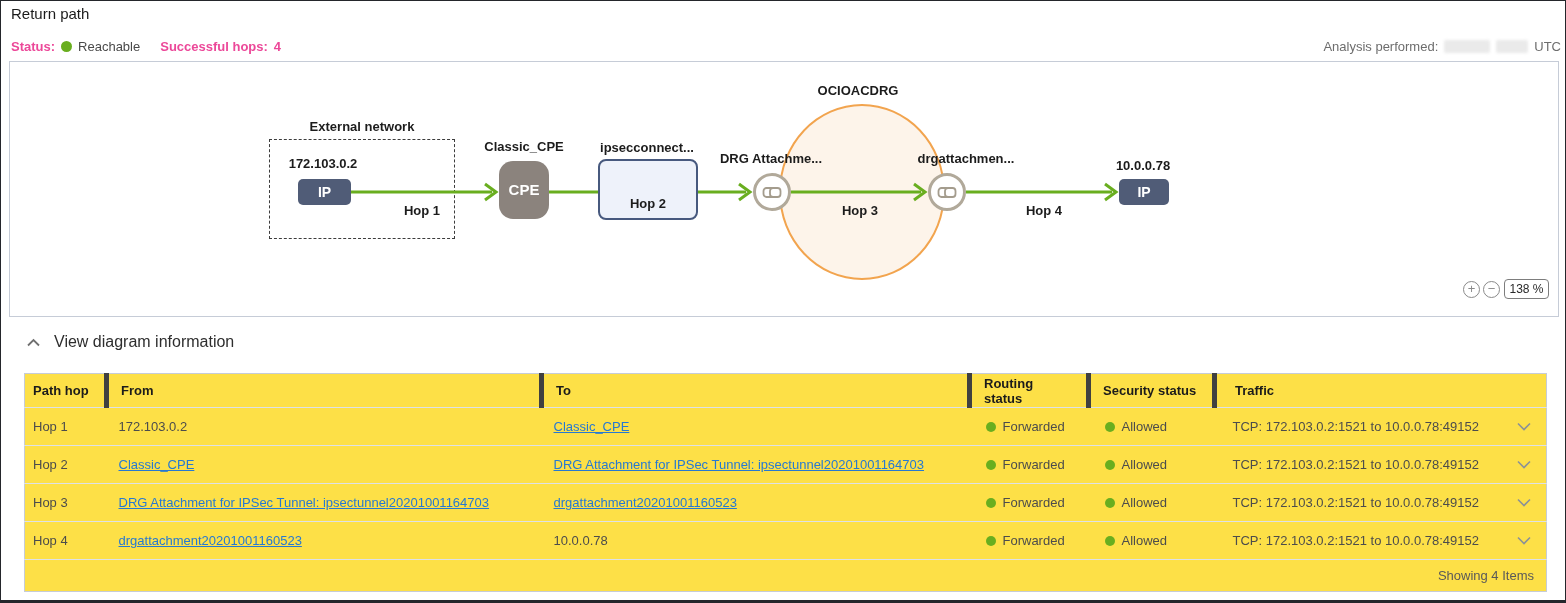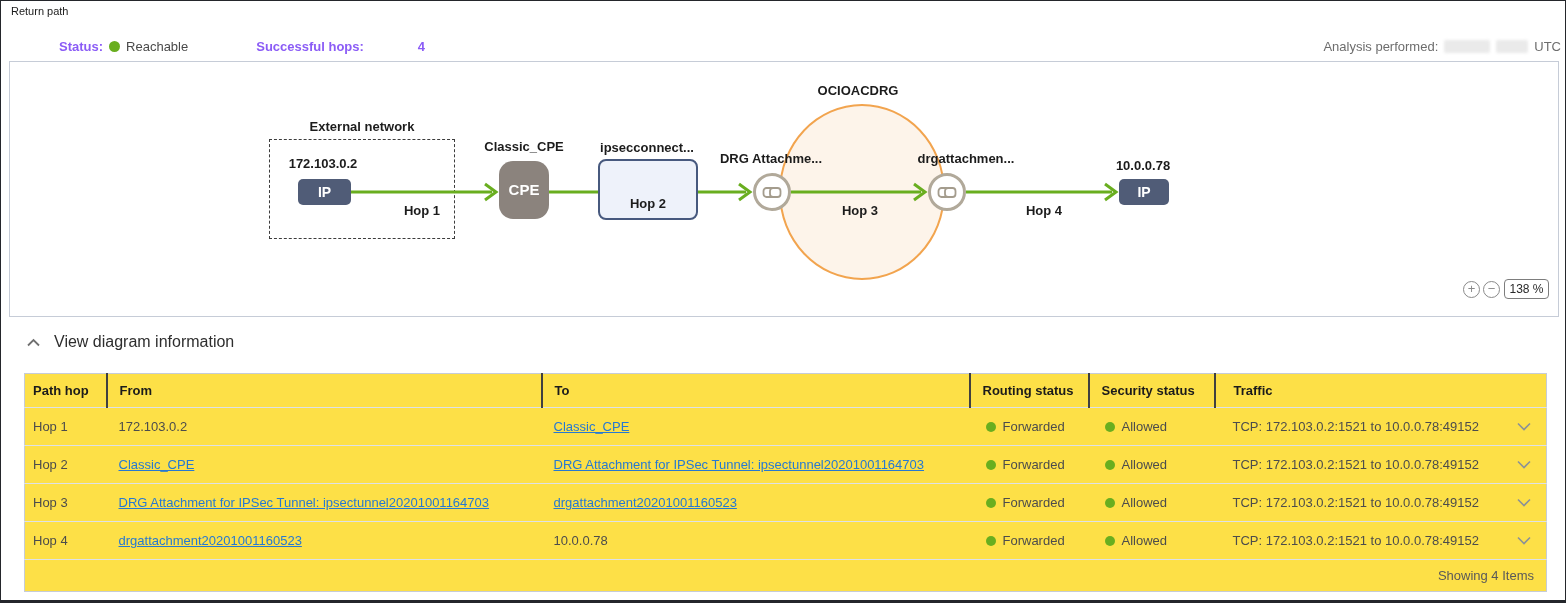--- a/index.html
+++ b/index.html
@@ -10,7 +10,7 @@
     overflow: hidden;
   }
   
-  .page-title { position: absolute; left: 10px; top: 4px; font-size: 11px; color: #1b1b1b; font-weight: 400; }
+  .page-title { position: absolute; left: 10px; top: 4px; font-size: 15px; color: #1b1b1b; font-weight: 400; }
   .status-bar { position: absolute; left: 10px; right: 4px; top: 37px; height: 17px;
     display: flex; align-items: center; justify-content: space-between; font-size: 13px; }
   .status-left { display: flex; align-items: center; gap: 6px; color: #4a4a4a; }

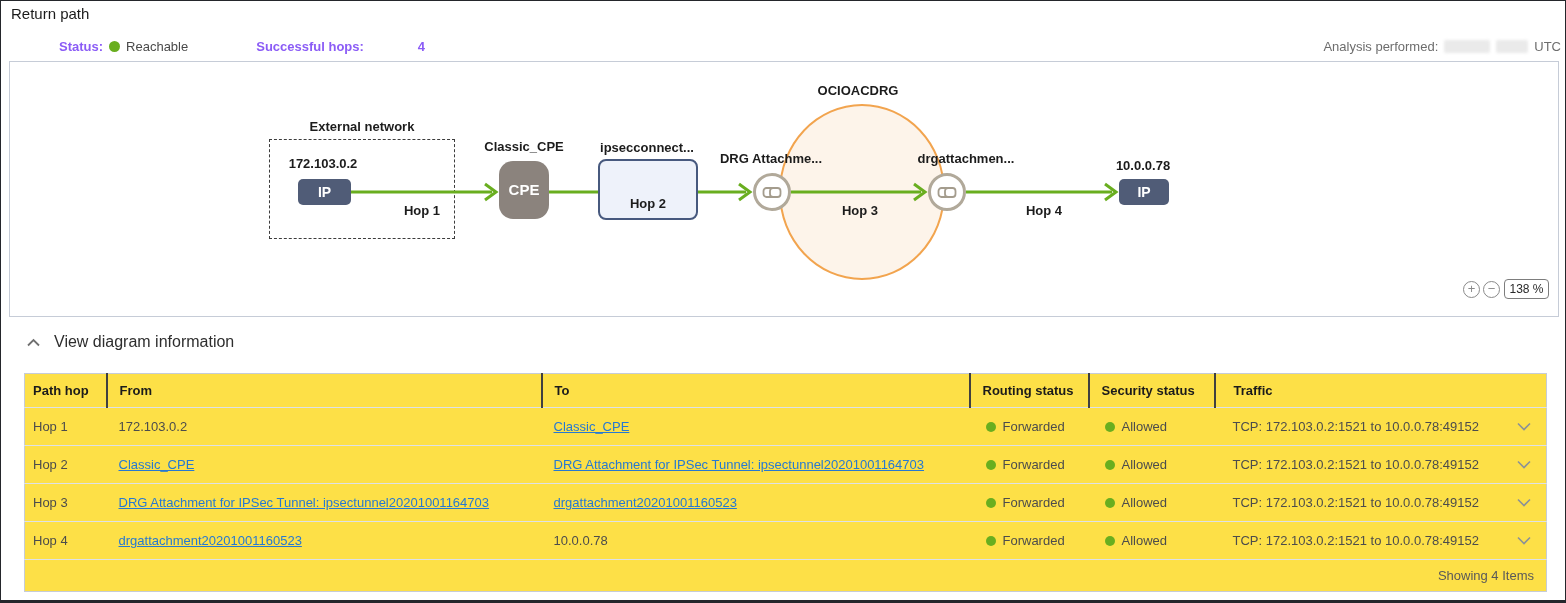--- a/index.html
+++ b/index.html
@@ -14,7 +14,7 @@
   .status-bar { position: absolute; left: 10px; right: 4px; top: 37px; height: 17px;
     display: flex; align-items: center; justify-content: space-between; font-size: 13px; }
   .status-left { display: flex; align-items: center; gap: 6px; color: #4a4a4a; }
-  .bold { font-weight: bold; color: #8b5cf6; margin-left: 48px; }
+  .bold { font-weight: bold; color: #ec4899; }
   .dot { width: 11px; height: 11px; border-radius: 50%; background: #69ae1f; display: inline-block; }
   .gap8 { width: 8px; }
   .status-right { display: flex; align-items: center; gap: 6px; color: #6d6d6d; }

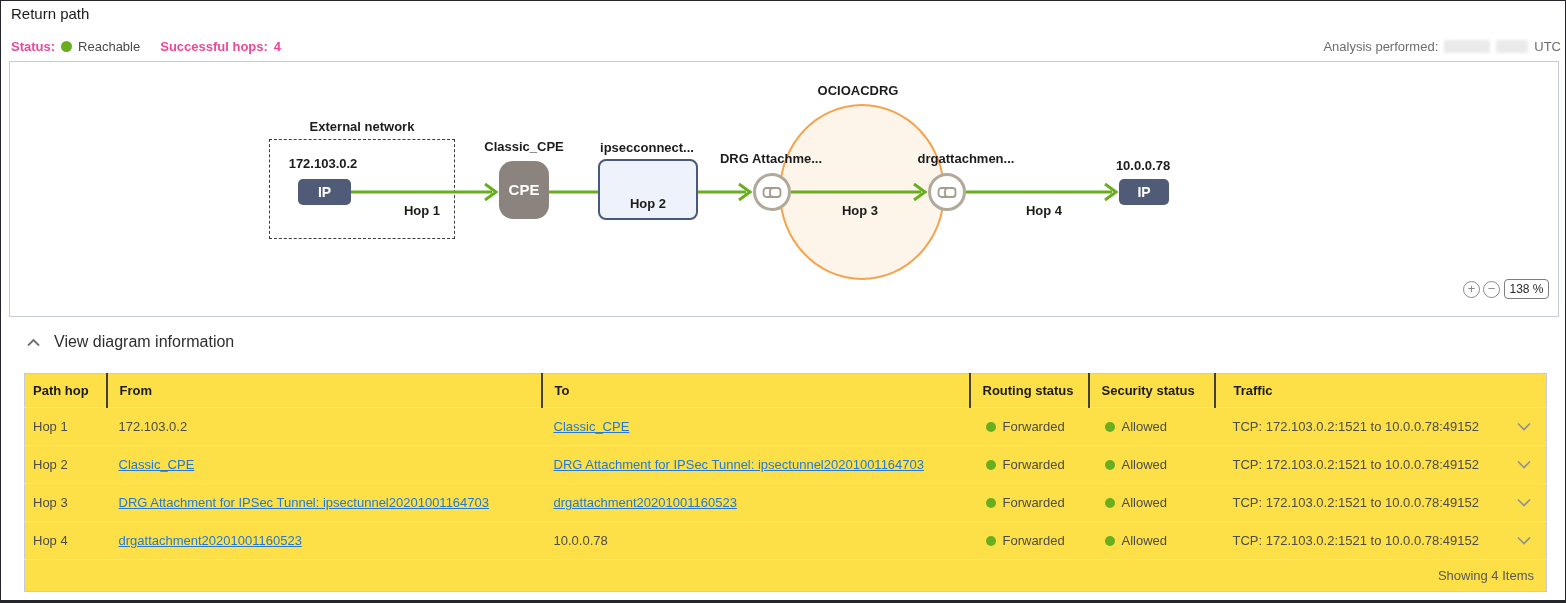--- a/index.html
+++ b/index.html
@@ -55,7 +55,7 @@
     border: 1px solid #c6ccd7; border-collapse: collapse; table-layout: fixed; background: #fde047; }
   .hops-table th { height: 34px; font-size: 13px; font-weight: bold; color: #1b1b1b;
     text-align: left; padding: 0 12px; vertical-align: middle; }
-  .hops-table th + th { border-left: 2px solid #404040; }
+  .hops-table th + th { border-left: 5px solid #404040; }
   .hops-table td { height: 38px; font-size: 13px; color: #4c4c4c; padding: 0 12px;
     vertical-align: middle; border-top: 1px solid #dde1e7; white-space: nowrap; overflow: hidden; }
   .hops-table .c-hop { padding-left: 8px; }

